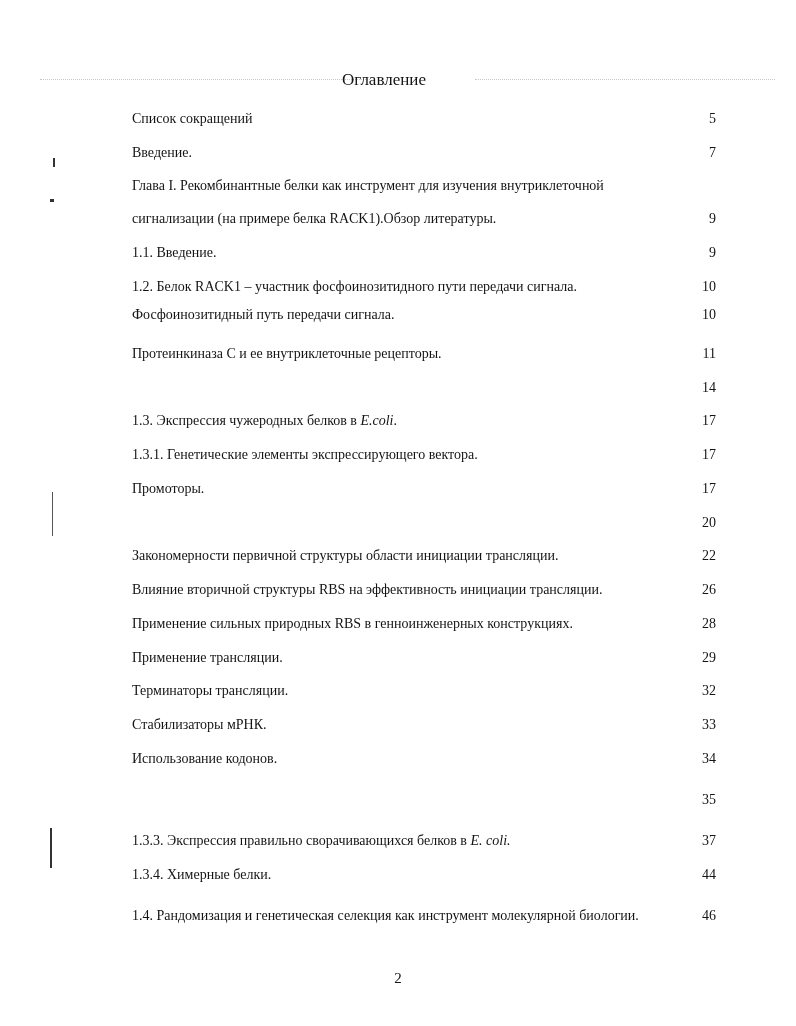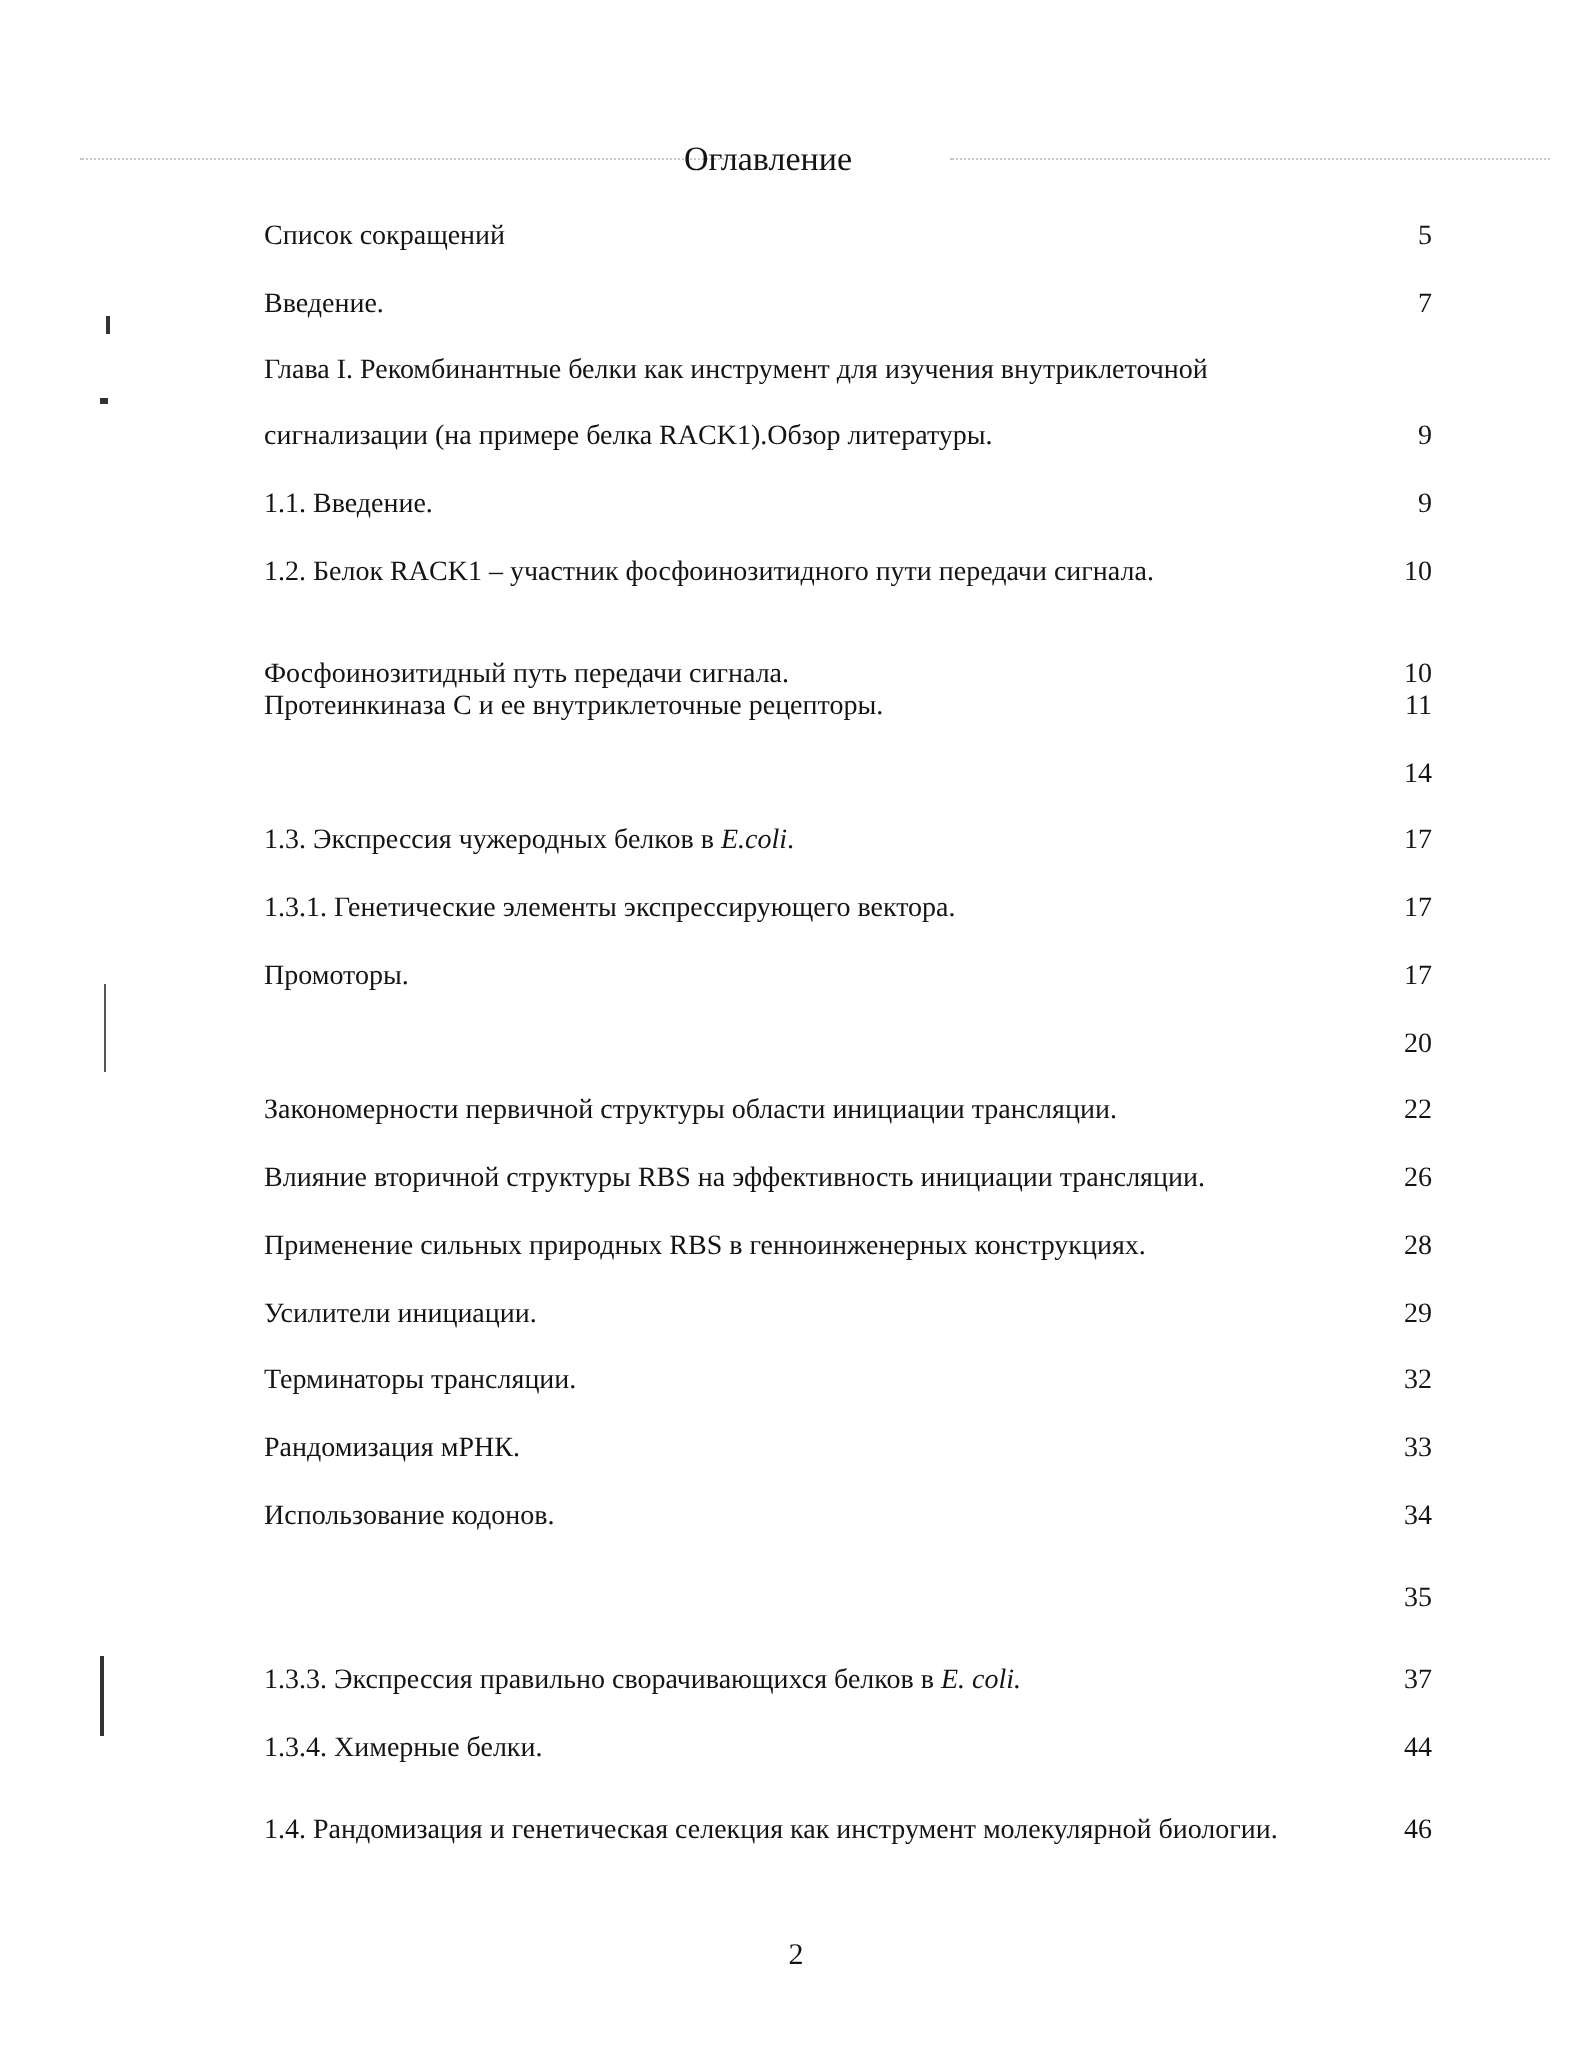--- a/index.html
+++ b/index.html
@@ -62,7 +62,7 @@
       <span class="lbl">1.2. Белок RACK1 – участник фосфоинозитидного пути передачи сигнала.</span>
       <span class="pg">10</span>
     </div>
-  <div class="row" style="top:329px">
+  <div class="row" style="top:306px">
       <span class="lbl">Фосфоинозитидный путь передачи сигнала.</span>
       <span class="pg">10</span>
     </div>

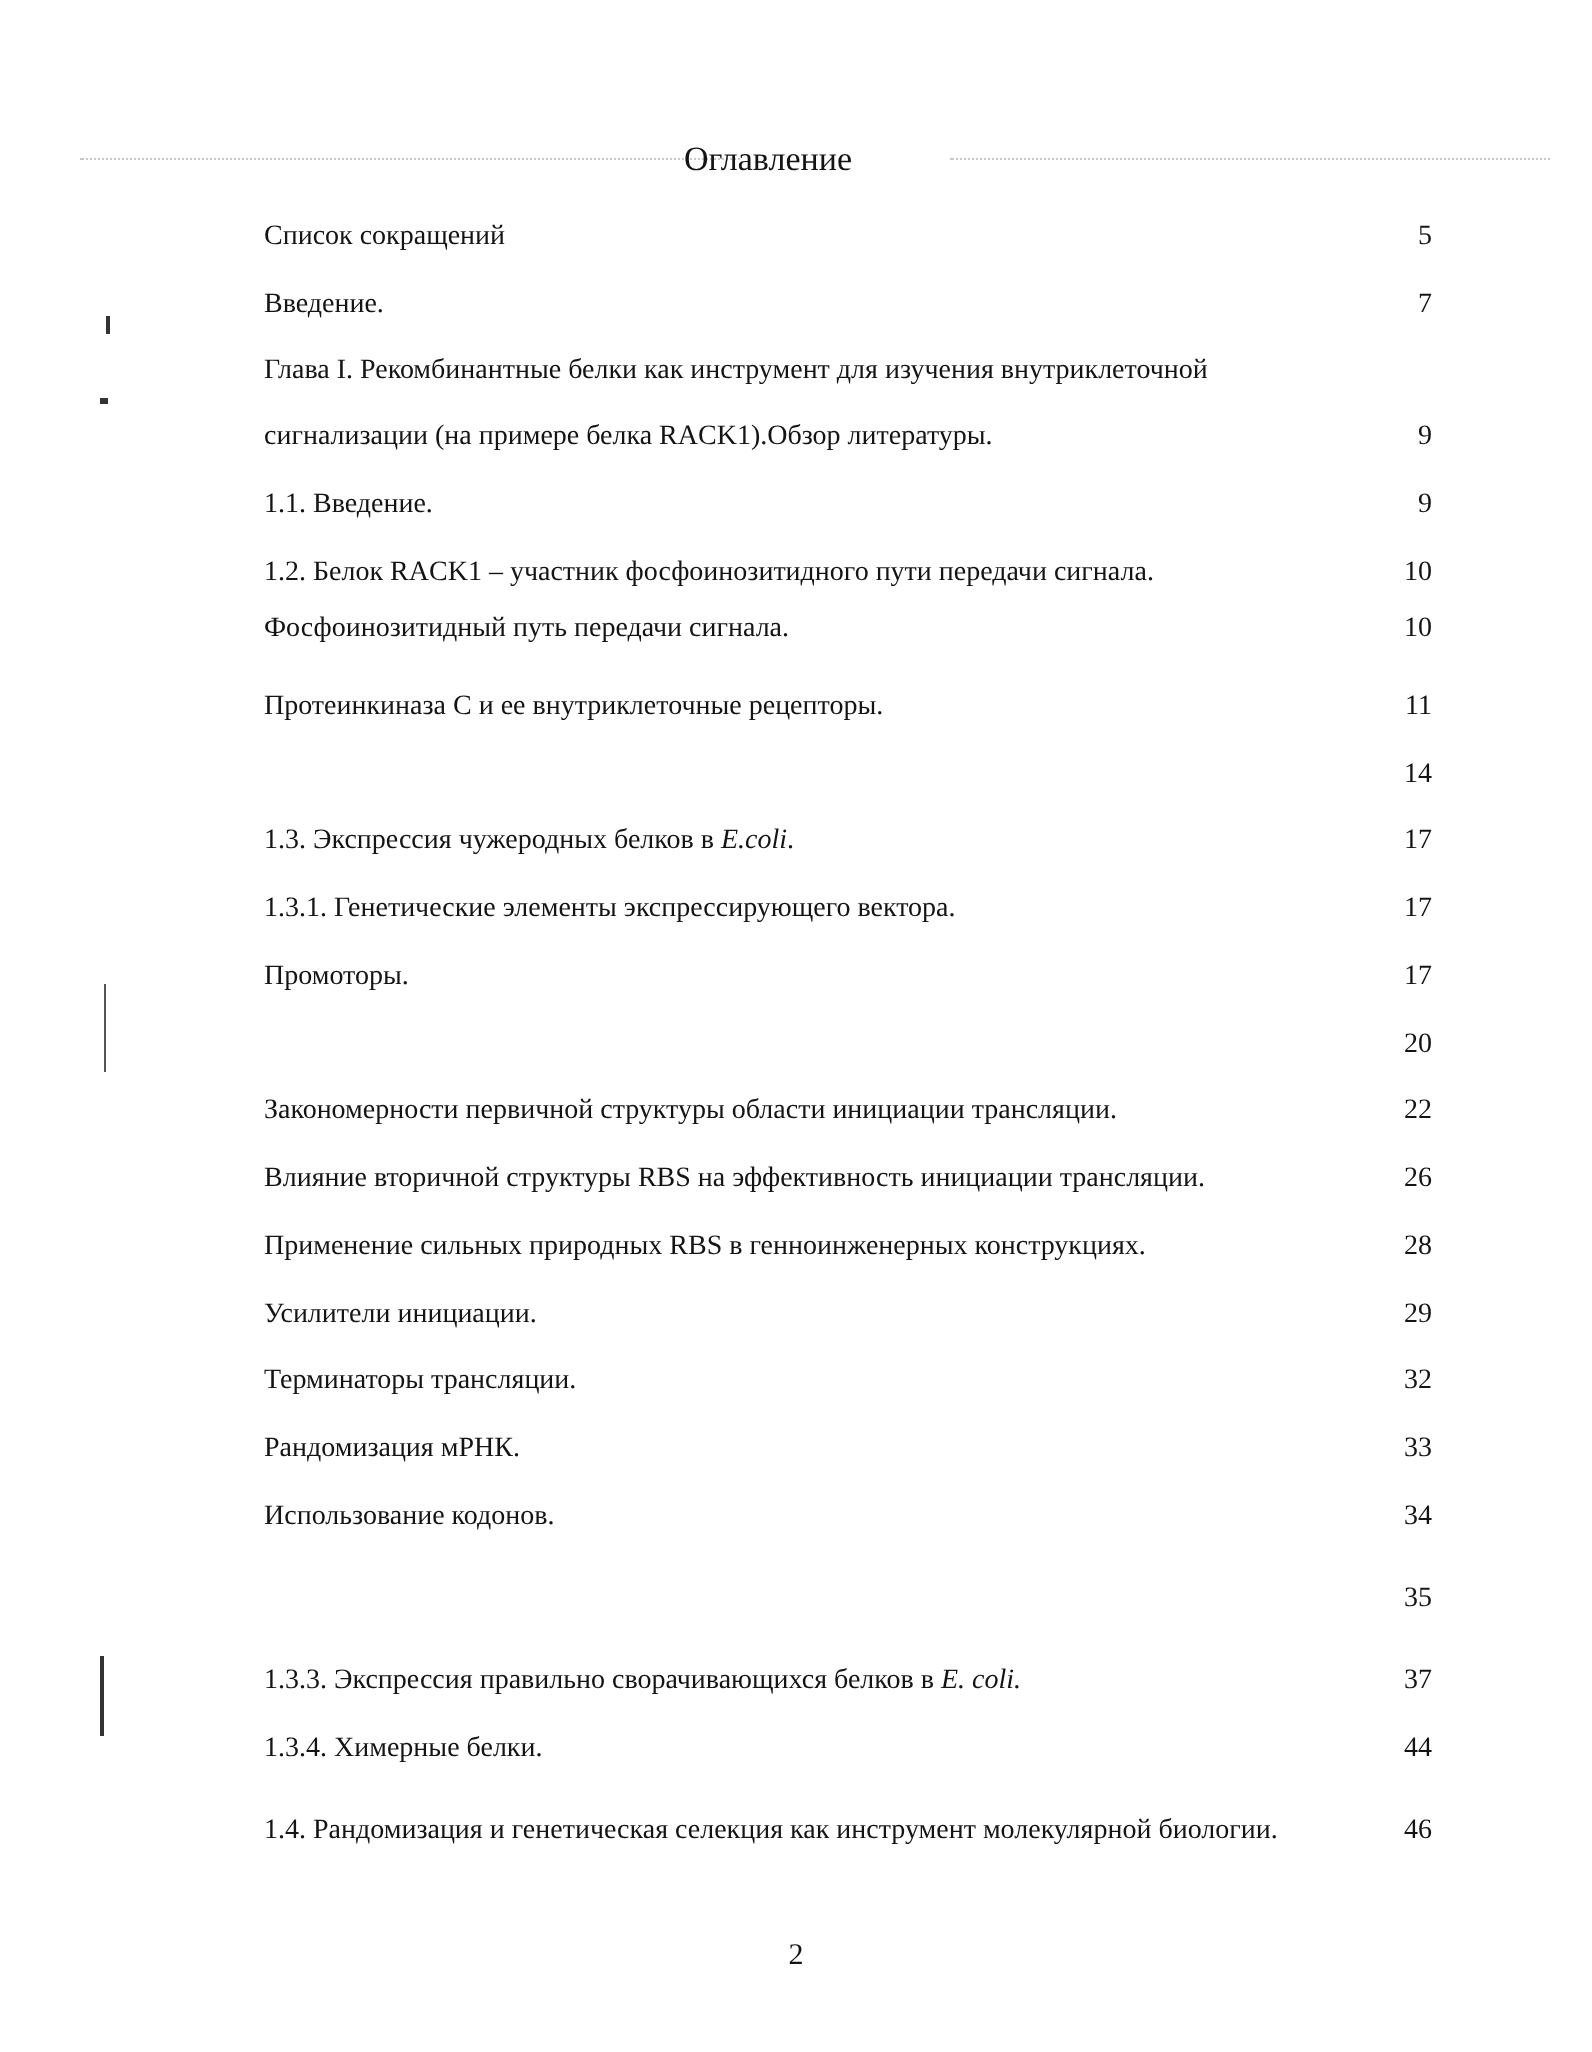--- a/index.html
+++ b/index.html
@@ -101,7 +101,7 @@
       <span class="pg">28</span>
     </div>
   <div class="row" style="top:649px">
-      <span class="lbl">Усилители инициации.</span>
+      <span class="lbl">Применение трансляции.</span>
       <span class="pg">29</span>
     </div>
   <div class="row" style="top:682px">

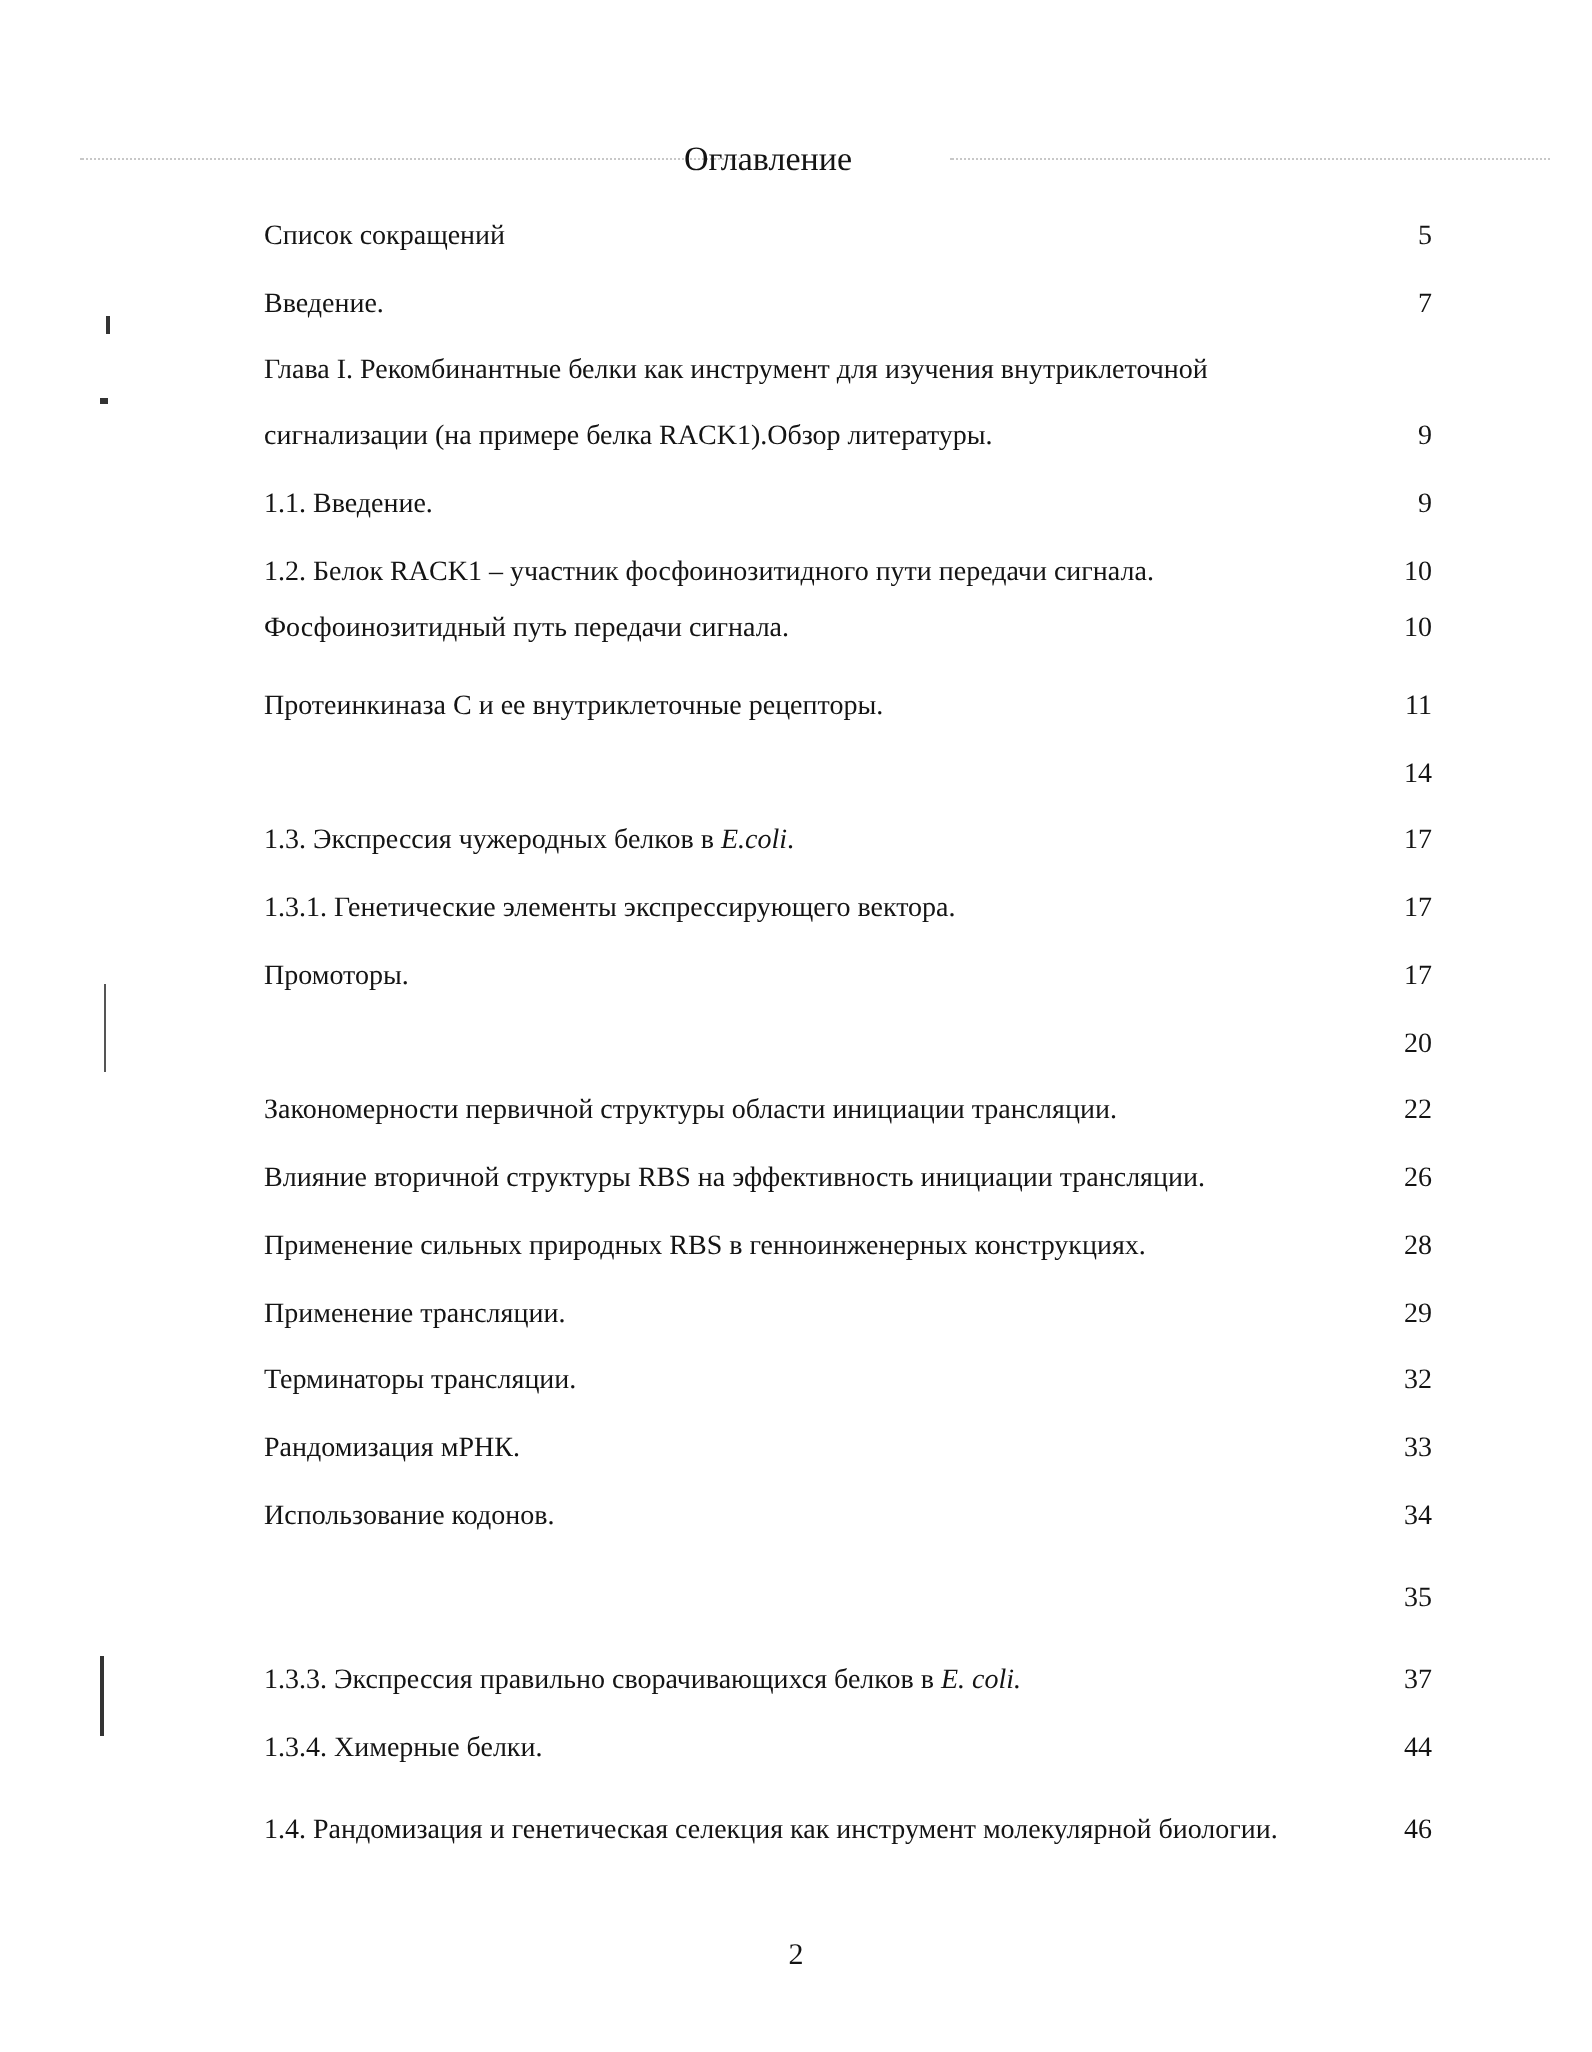--- a/index.html
+++ b/index.html
@@ -109,7 +109,7 @@
       <span class="pg">32</span>
     </div>
   <div class="row" style="top:716px">
-      <span class="lbl">Рандомизация мРНК.</span>
+      <span class="lbl">Стабилизаторы мРНК.</span>
       <span class="pg">33</span>
     </div>
   <div class="row" style="top:750px">

